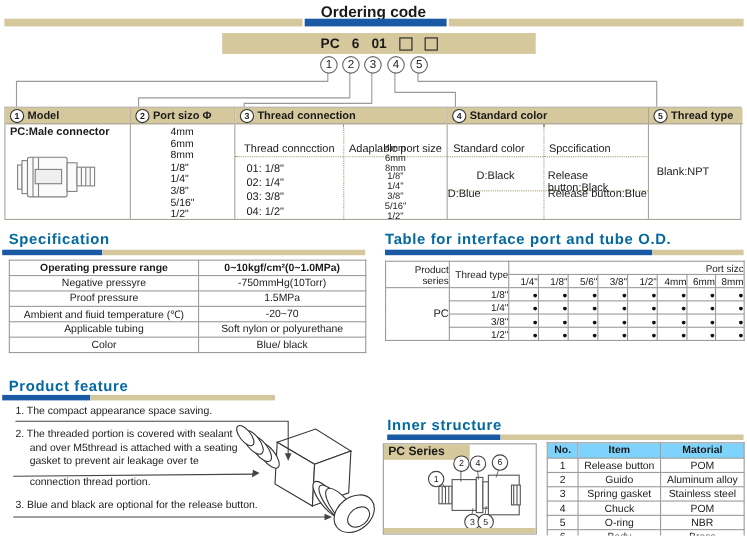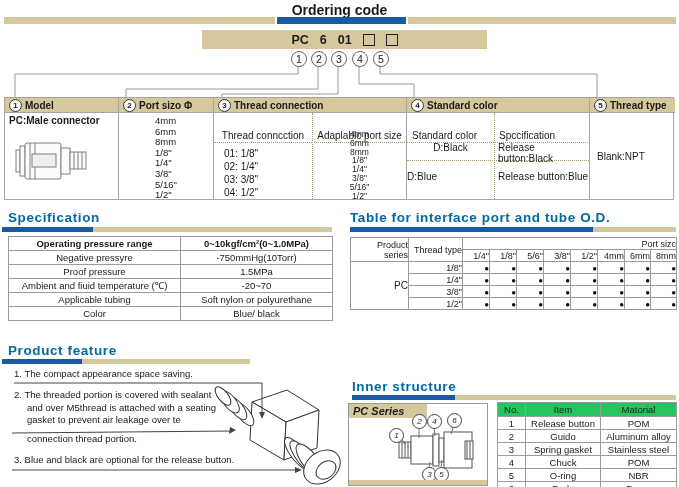--- a/index.html
+++ b/index.html
@@ -168,7 +168,7 @@
         <div class="abs" style="left:87px;top:0;bottom:0;border-left:1px dotted #a89c76"></div>
         <div class="subhead" style="left:0;width:87px;padding-left:5px">Standard color</div>
         <div class="subhead" style="left:87px;width:96px;padding-left:5px">Spccification</div>
-        <div class="abs dotline" style="left:0;right:0;top:20px;height:27px">
+        <div class="abs dotline" style="left:0;right:0;top:33px;height:27px">
           <div class="abs" style="left:0;width:87px;top:9px;text-align:center">D:Black</div>
           <div class="abs" style="left:91px;top:9px">Release button:Black</div>
         </div>

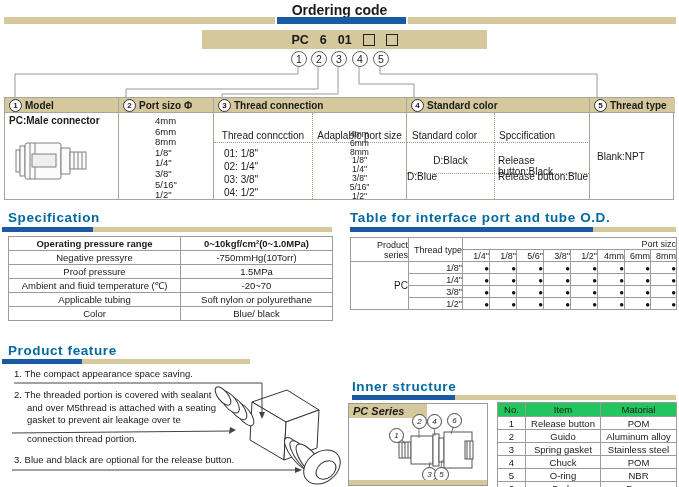--- a/index.html
+++ b/index.html
@@ -47,7 +47,7 @@
   
   .feat{font-size:9.5px;line-height:12.6px;white-space:nowrap;}
   
-  .is-box{left:348px;top:403px;width:140px;height:83px;border:1px solid #9b9b9b;box-sizing:border-box;background:#fff;font-style:italic;}
+  .is-box{left:348px;top:403px;width:140px;height:83px;border:1px solid #9b9b9b;box-sizing:border-box;background:#fff;}
   .is-label{position:absolute;left:0;top:0;width:78px;height:14px;background:#d5c89c;
             font-weight:bold;font-size:11px;display:flex;align-items:center;padding-left:4px;box-sizing:border-box;}
   .is-bottom{position:absolute;left:0;right:0;bottom:0;height:5px;background:#d5c89c;}

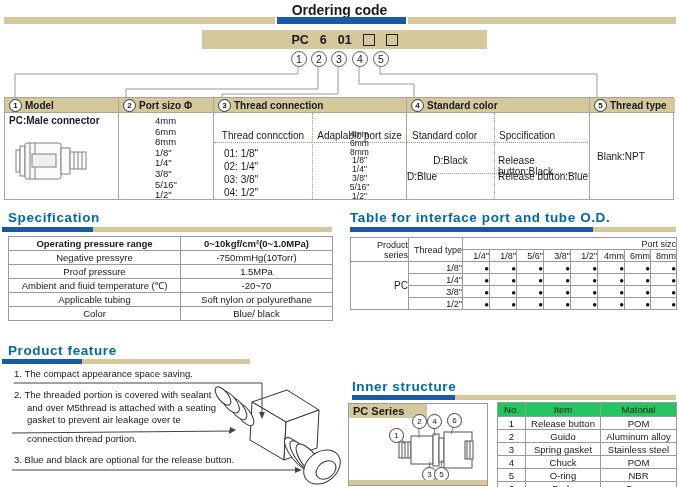--- a/index.html
+++ b/index.html
@@ -43,7 +43,7 @@
   .dot{font-size:8px;color:#111;}
   .is-table{left:497px;top:402px;width:179px;font-size:9.5px;text-align:center;}
   .is-table td{height:12px;}
-  .is-table .hd td{background:#22c55e;font-weight:normal;height:13px;}
+  .is-table .hd td{background:#7dd3fc;font-weight:bold;height:13px;}
   
   .feat{font-size:9.5px;line-height:12.6px;white-space:nowrap;}
   

